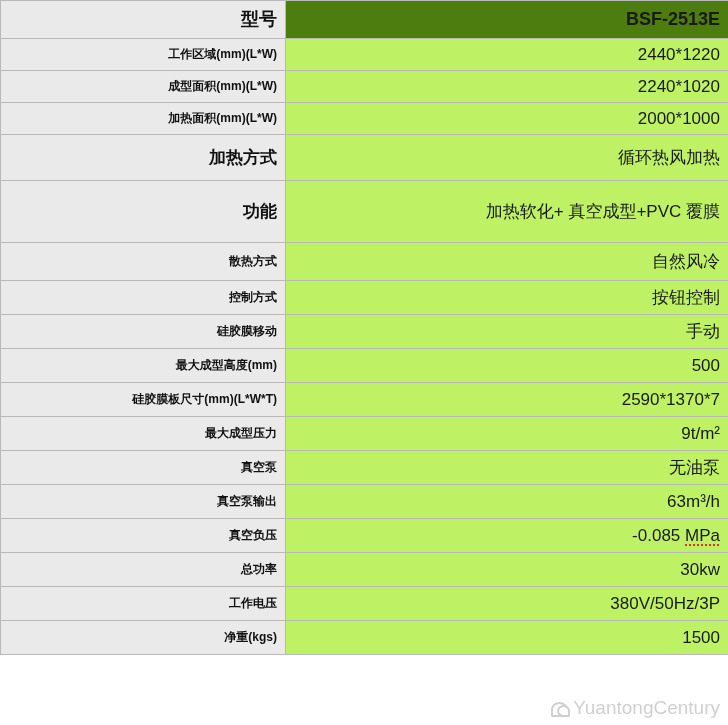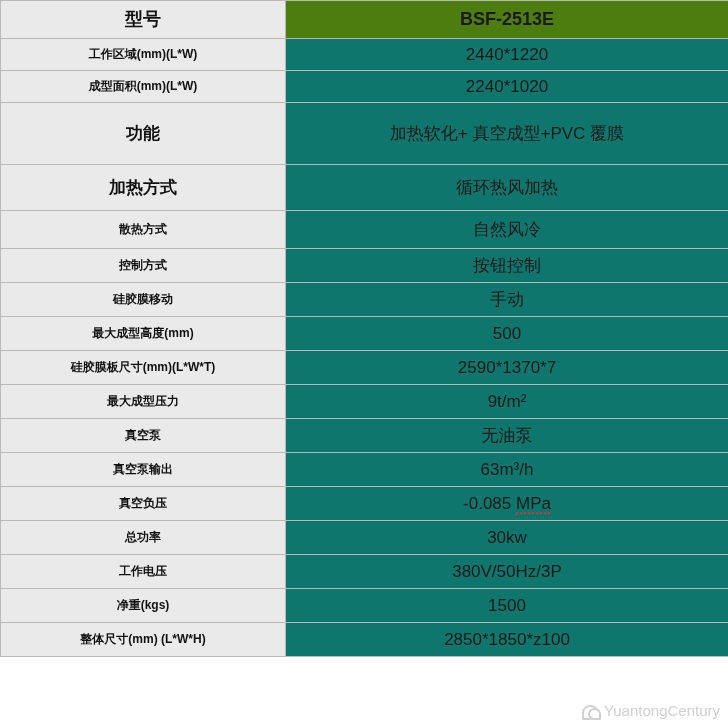--- a/index.html
+++ b/index.html
@@ -23,9 +23,9 @@
   .spec-table col.value-col { width: 443px; }
   .spec-table td {
     border: 1px solid #b9b9b9;
-    text-align: center;
+    text-align: right;
     vertical-align: middle;
-    padding: 0 22px;
+    padding: 0 8px;
     line-height: 1.25;
   }
   .label-cell {

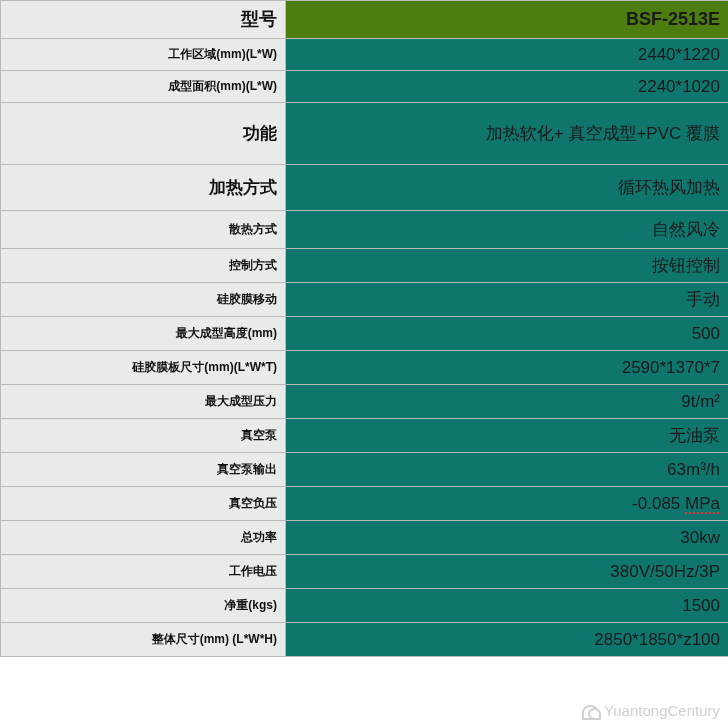--- a/index.html
+++ b/index.html
@@ -35,7 +35,7 @@
     color: #111111;
   }
   .value-cell {
-    background: #0f766e;
+    background: #bef264;
     font-size: 17px;
     color: #1a1a1a;
   }

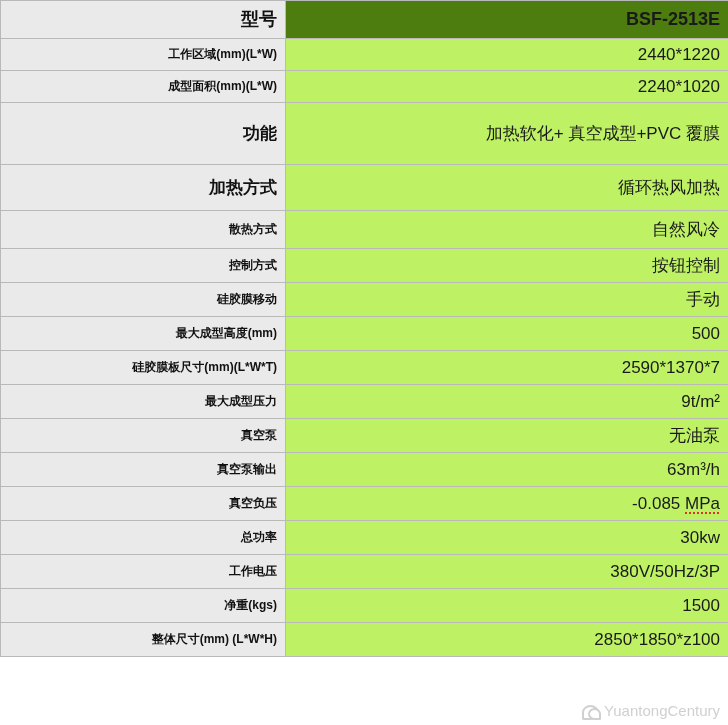--- a/index.html
+++ b/index.html
@@ -116,6 +116,10 @@
       <td class="label-cell">成型面积(mm)(L*W)</td>
       <td class="value-cell">2240*1020</td>
     </tr>
+    <tr style="height:32px">
+      <td class="label-cell">加热面积(mm)(L*W)</td>
+      <td class="value-cell">2000*1000</td>
+    </tr>
     <tr class="tall" style="height:62px">
       <td class="label-cell">功能</td>
       <td class="value-cell">加热软化+ 真空成型+PVC 覆膜</td>

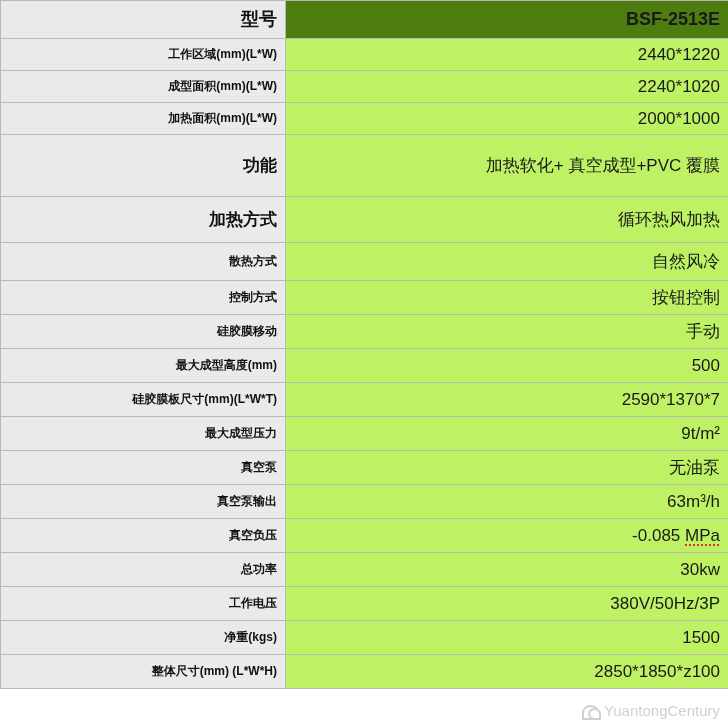--- a/index.html
+++ b/index.html
@@ -120,13 +120,13 @@
       <td class="label-cell">加热面积(mm)(L*W)</td>
       <td class="value-cell">2000*1000</td>
     </tr>
+    <tr class="tall" style="height:46px">
+      <td class="label-cell">加热方式</td>
+      <td class="value-cell">循环热风加热</td>
+    </tr>
     <tr class="tall" style="height:62px">
       <td class="label-cell">功能</td>
       <td class="value-cell">加热软化+ 真空成型+PVC 覆膜</td>
-    </tr>
-    <tr class="tall" style="height:46px">
-      <td class="label-cell">加热方式</td>
-      <td class="value-cell">循环热风加热</td>
     </tr>
     <tr style="height:38px">
       <td class="label-cell">散热方式</td>

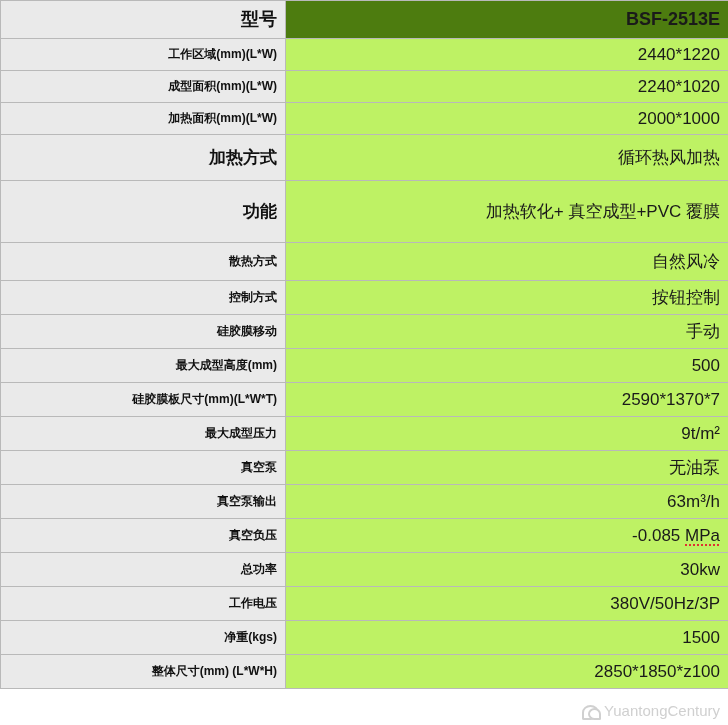--- a/index.html
+++ b/index.html
@@ -176,10 +176,6 @@
       <td class="label-cell">净重(kgs)</td>
       <td class="value-cell">1500</td>
     </tr>
-    <tr style="height:34px">
-      <td class="label-cell">整体尺寸(mm) (L*W*H)</td>
-      <td class="value-cell">2850*1850*z100</td>
-    </tr>
   </tbody>
 </table>
 

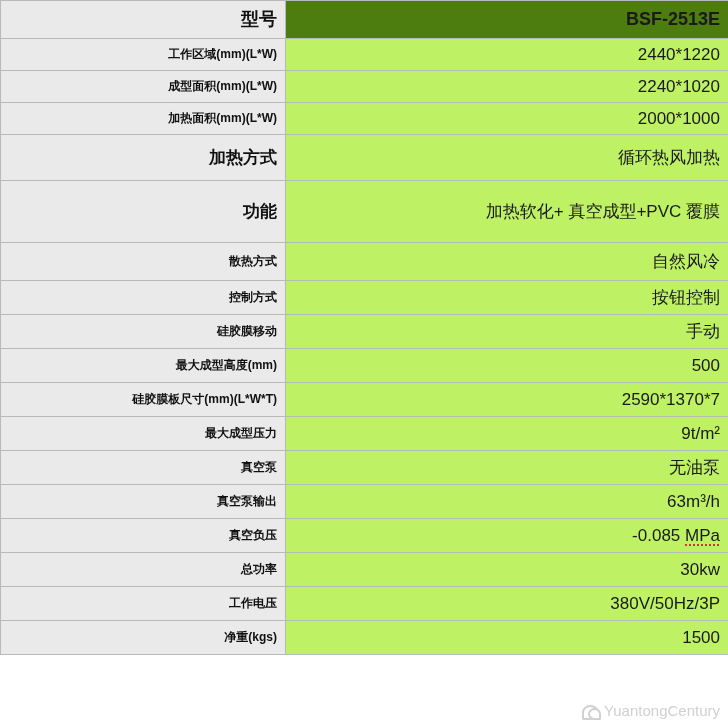--- a/index.html
+++ b/index.html
@@ -59,7 +59,7 @@
     align-items: center;
     gap: 5px;
     color: #d0d0d0;
-    font-size: 15px;
+    font-size: 19px;
     font-family: "Liberation Sans", sans-serif;
     pointer-events: none;
   }

